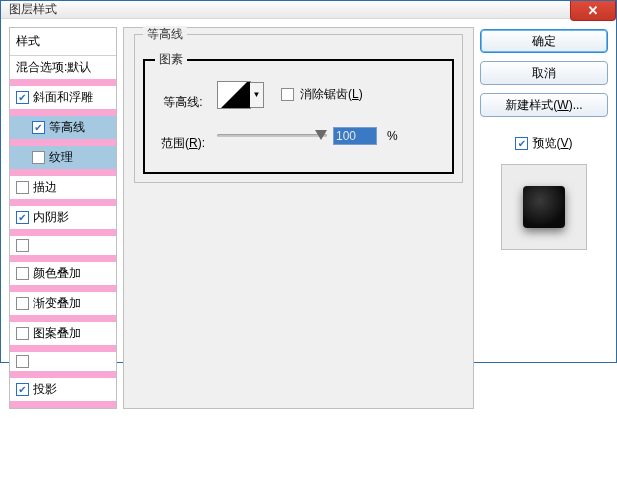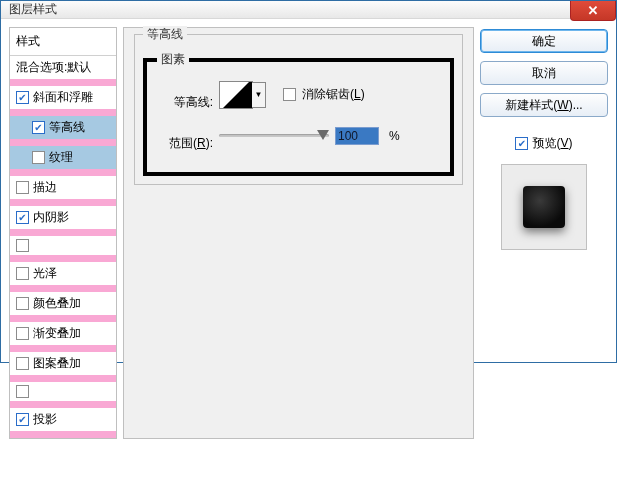--- a/index.html
+++ b/index.html
@@ -102,7 +102,7 @@
     background: #f0f0f0;
   }
   fieldset.inner {
-    border: 4px solid #000000;
+    border: 2px solid #000000;
     margin: 0;
     padding: 10px 10px 12px 10px;
   }

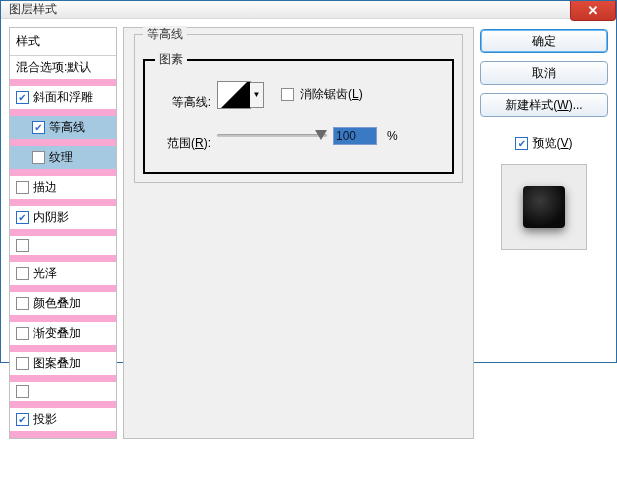--- a/index.html
+++ b/index.html
@@ -117,7 +117,7 @@
     gap: 6px;
     margin-bottom: 8px;
   }
-  .field-row .label { width: 56px; text-align: right; white-space: nowrap; margin-top: 16px; }
+  .field-row .label { width: 56px; text-align: center; white-space: nowrap; margin-top: 16px; }
   .contour-swatch {
     width: 34px; height: 28px;
     border: 1px solid #888;

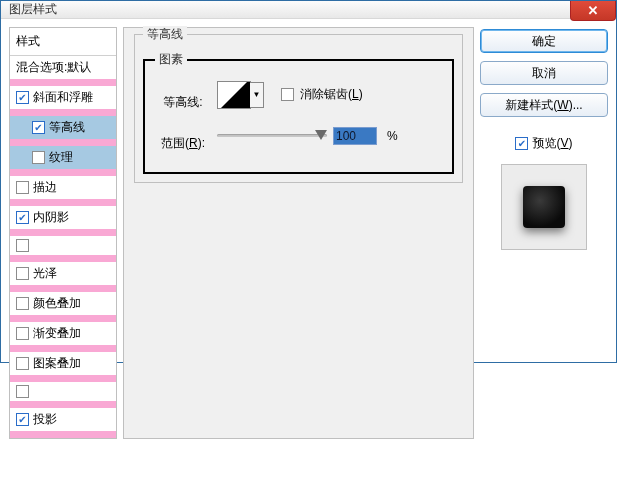--- a/index.html
+++ b/index.html
@@ -167,7 +167,7 @@
   }
   .num-input.selected {
     background: #3a79c3;
-    color: #0f172a;
+    color: #e5e5e5;
   }
   .pct { margin-left: 4px; }
   

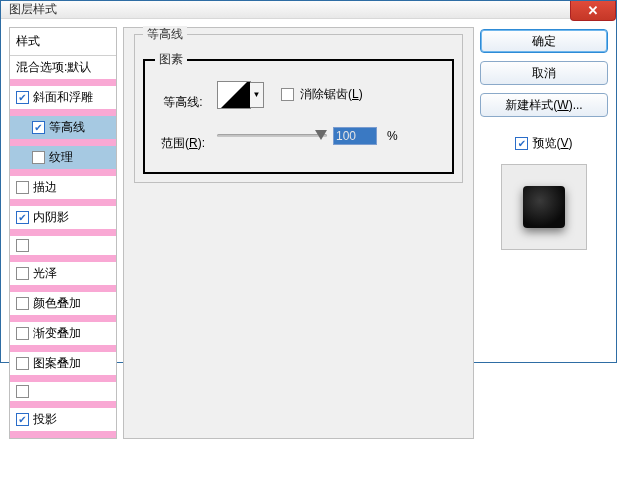--- a/index.html
+++ b/index.html
@@ -258,10 +258,6 @@
           </div>
           <div class="list-row">
             <span class="checkbox"></span>
-            <span class="row-label">光泽</span>
-          </div>
-          <div class="list-row">
-            <span class="checkbox"></span>
             <span class="row-label">颜色叠加</span>
           </div>
           <div class="list-row">

